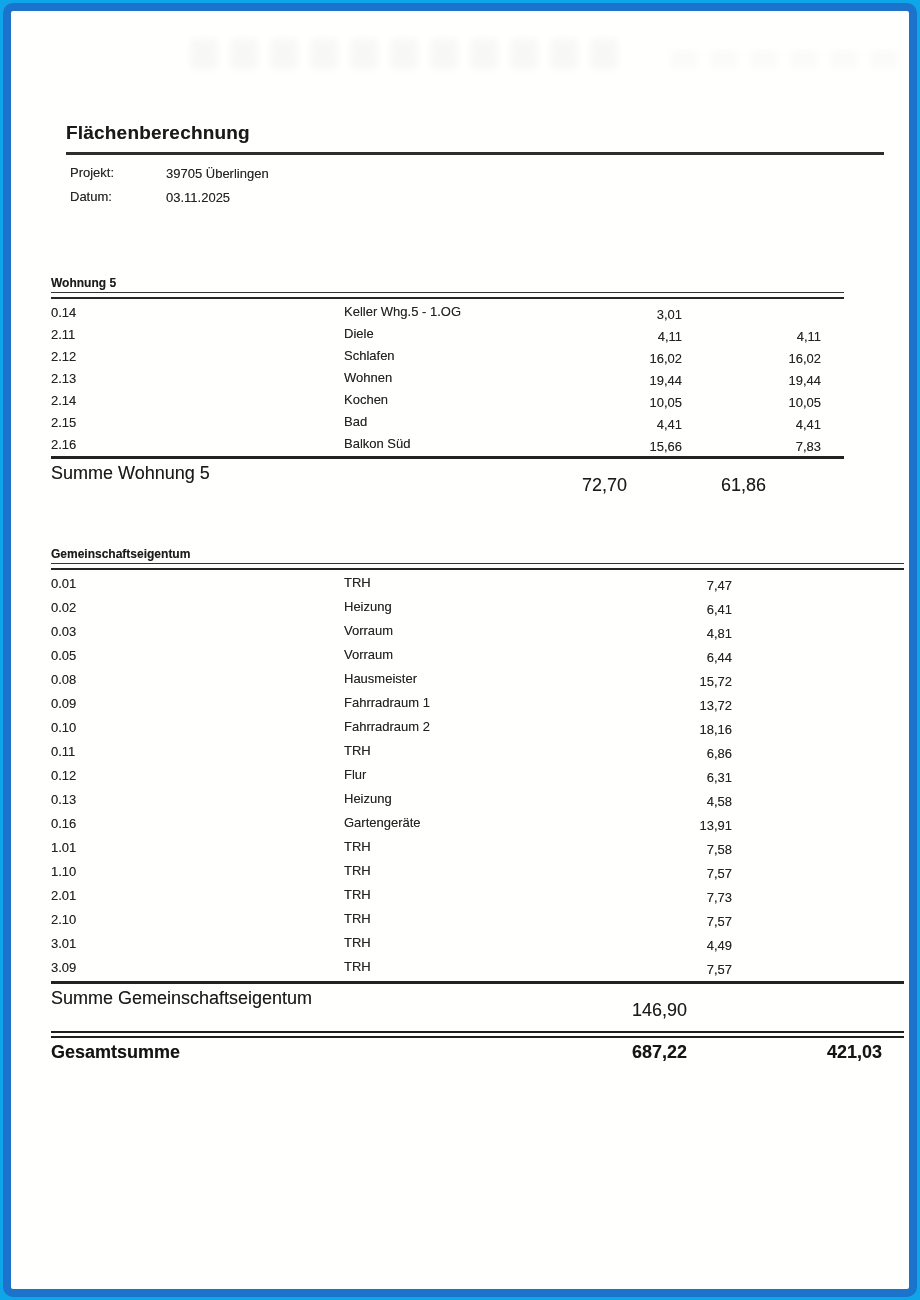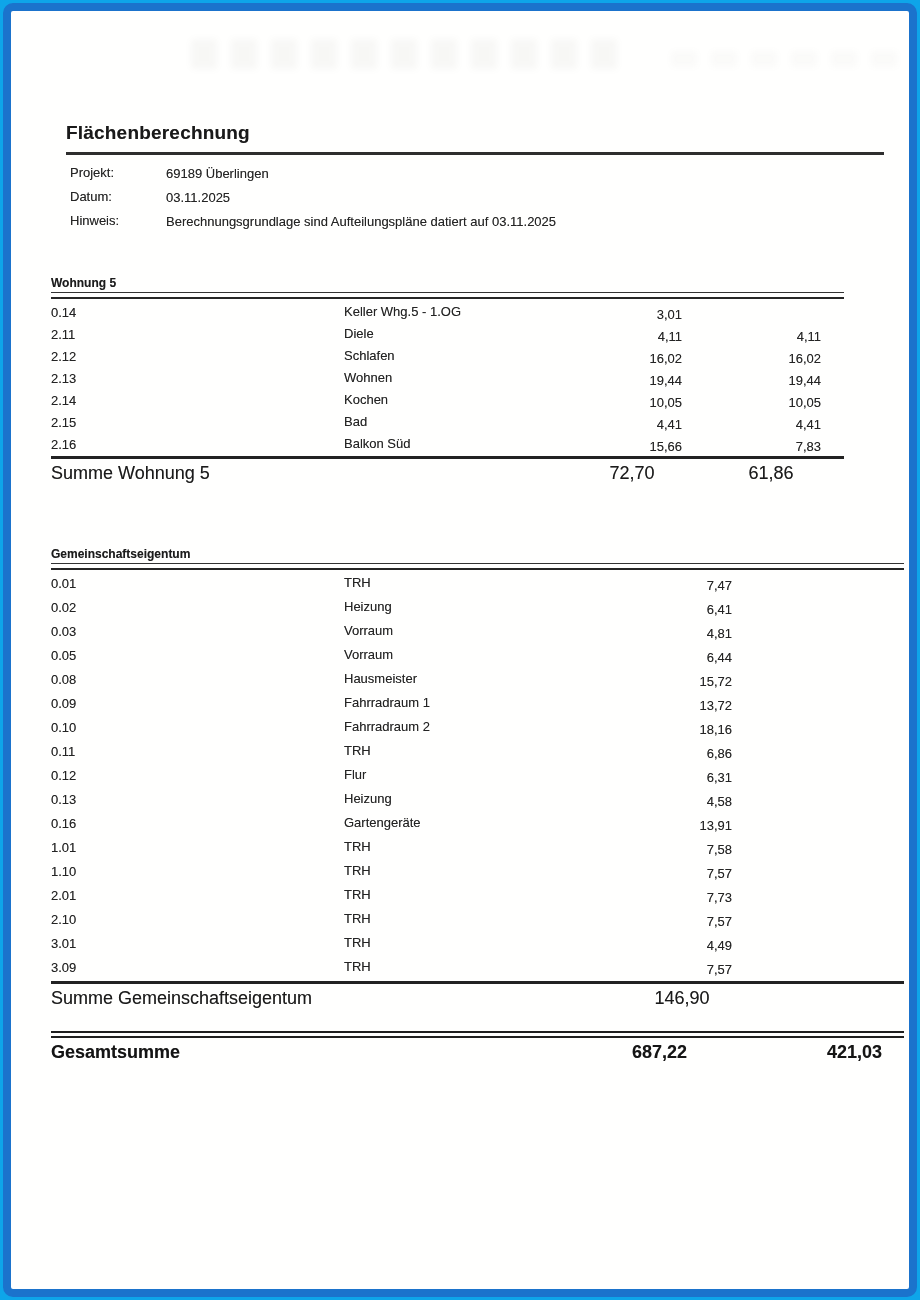--- a/index.html
+++ b/index.html
@@ -145,7 +145,7 @@
       <div class="meta">
   <div class="meta-row">
     <span class="meta-label">Projekt:</span>
-    <span class="meta-value">69189 Überlingen</span>
+    <span class="meta-value">39705 Überlingen</span>
   </div>
 
   <div class="meta-row">

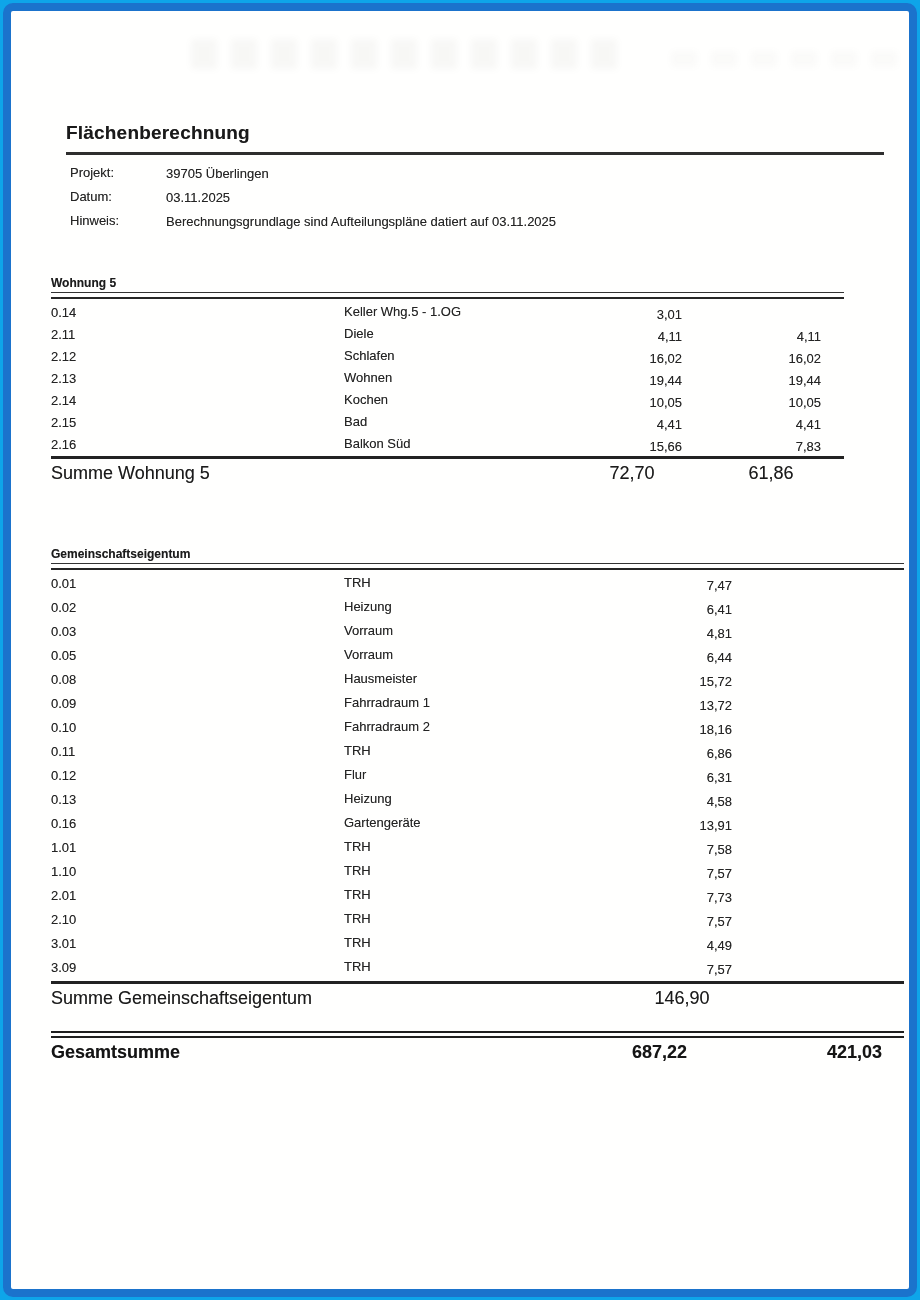--- a/index.html
+++ b/index.html
@@ -153,10 +153,6 @@
     <span class="meta-value">03.11.2025</span>
   </div>
 
-  <div class="meta-row">
-    <span class="meta-label">Hinweis:</span>
-    <span class="meta-value">Berechnungsgrundlage sind Aufteilungspläne datiert auf 03.11.2025</span>
-  </div>
 </div>
 
       <div class="section sec-wohnung">

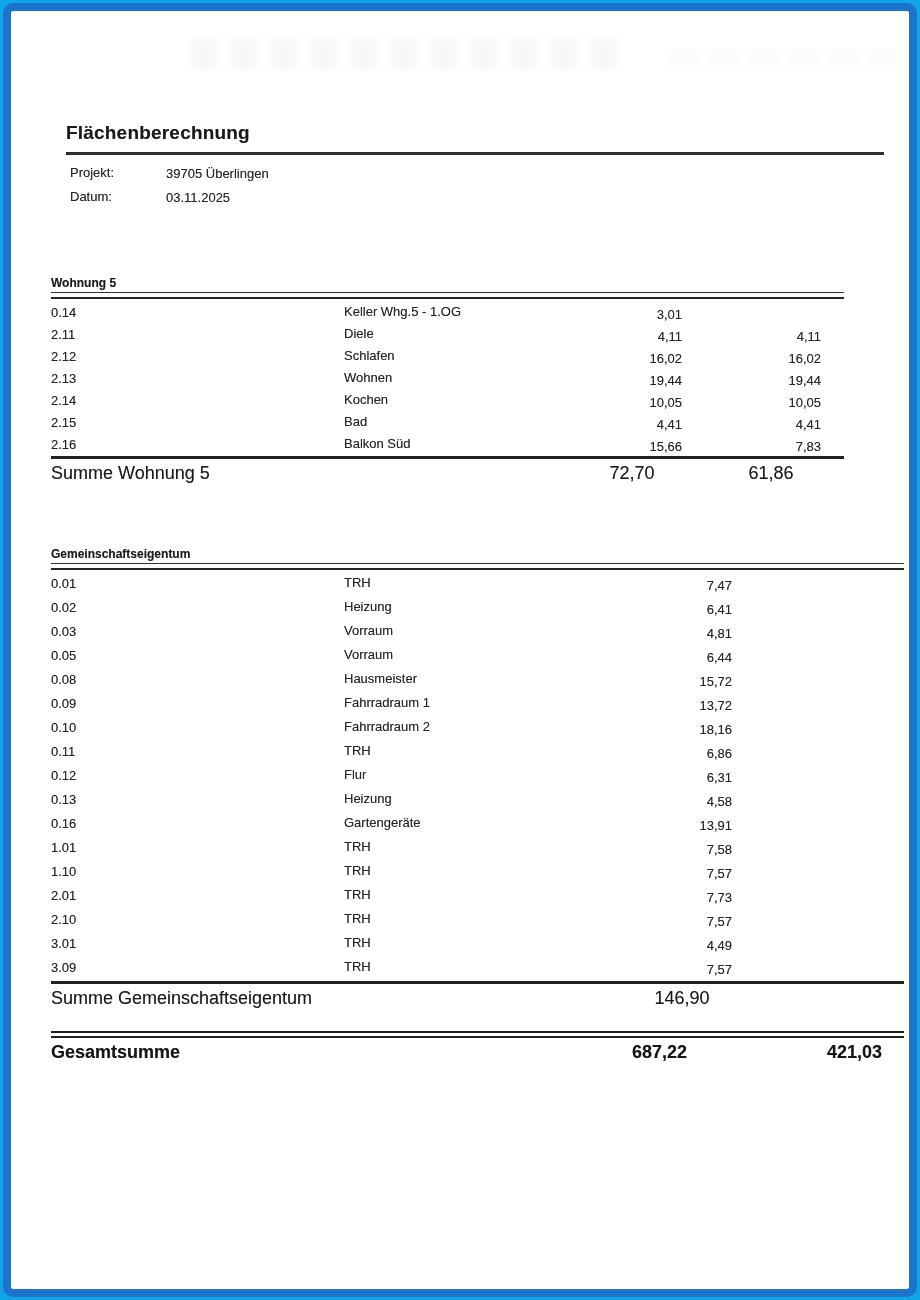--- a/index.html
+++ b/index.html
@@ -98,7 +98,7 @@
   .sum-rule { height: 2.5px; background: #222; }
   .sum-row { position: relative; height: 22px; font-size: 18px; font-weight: normal; color: #1b1b1b; }
   .sum-label { position: absolute; left: 0; top: 4px; }
-  .sum-v1, .sum-v2 { position: absolute; text-align: center; top: 4px; width: 100px; }
+  .sum-v1, .sum-v2 { position: absolute; text-align: left; top: 16px; width: 100px; }
 
   
   .sec-wohnung { top: 255px; }

